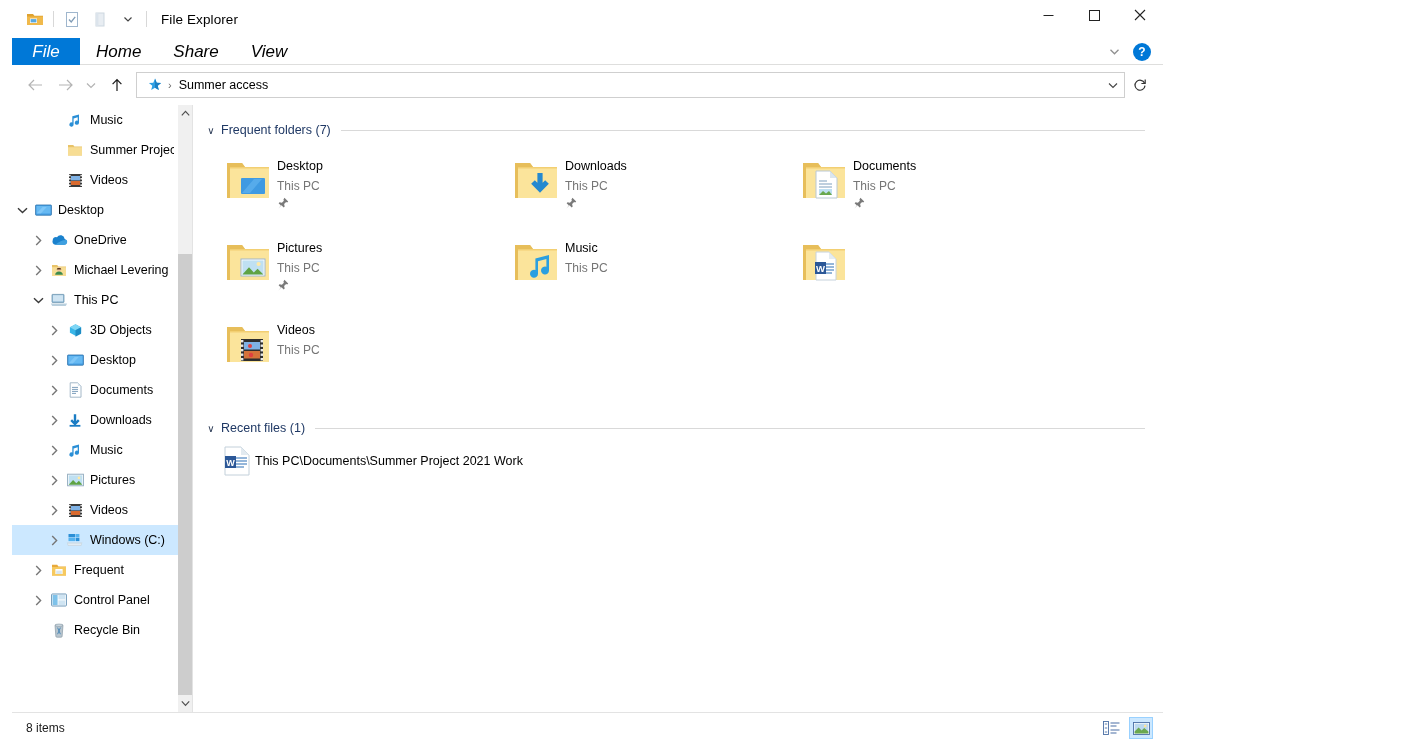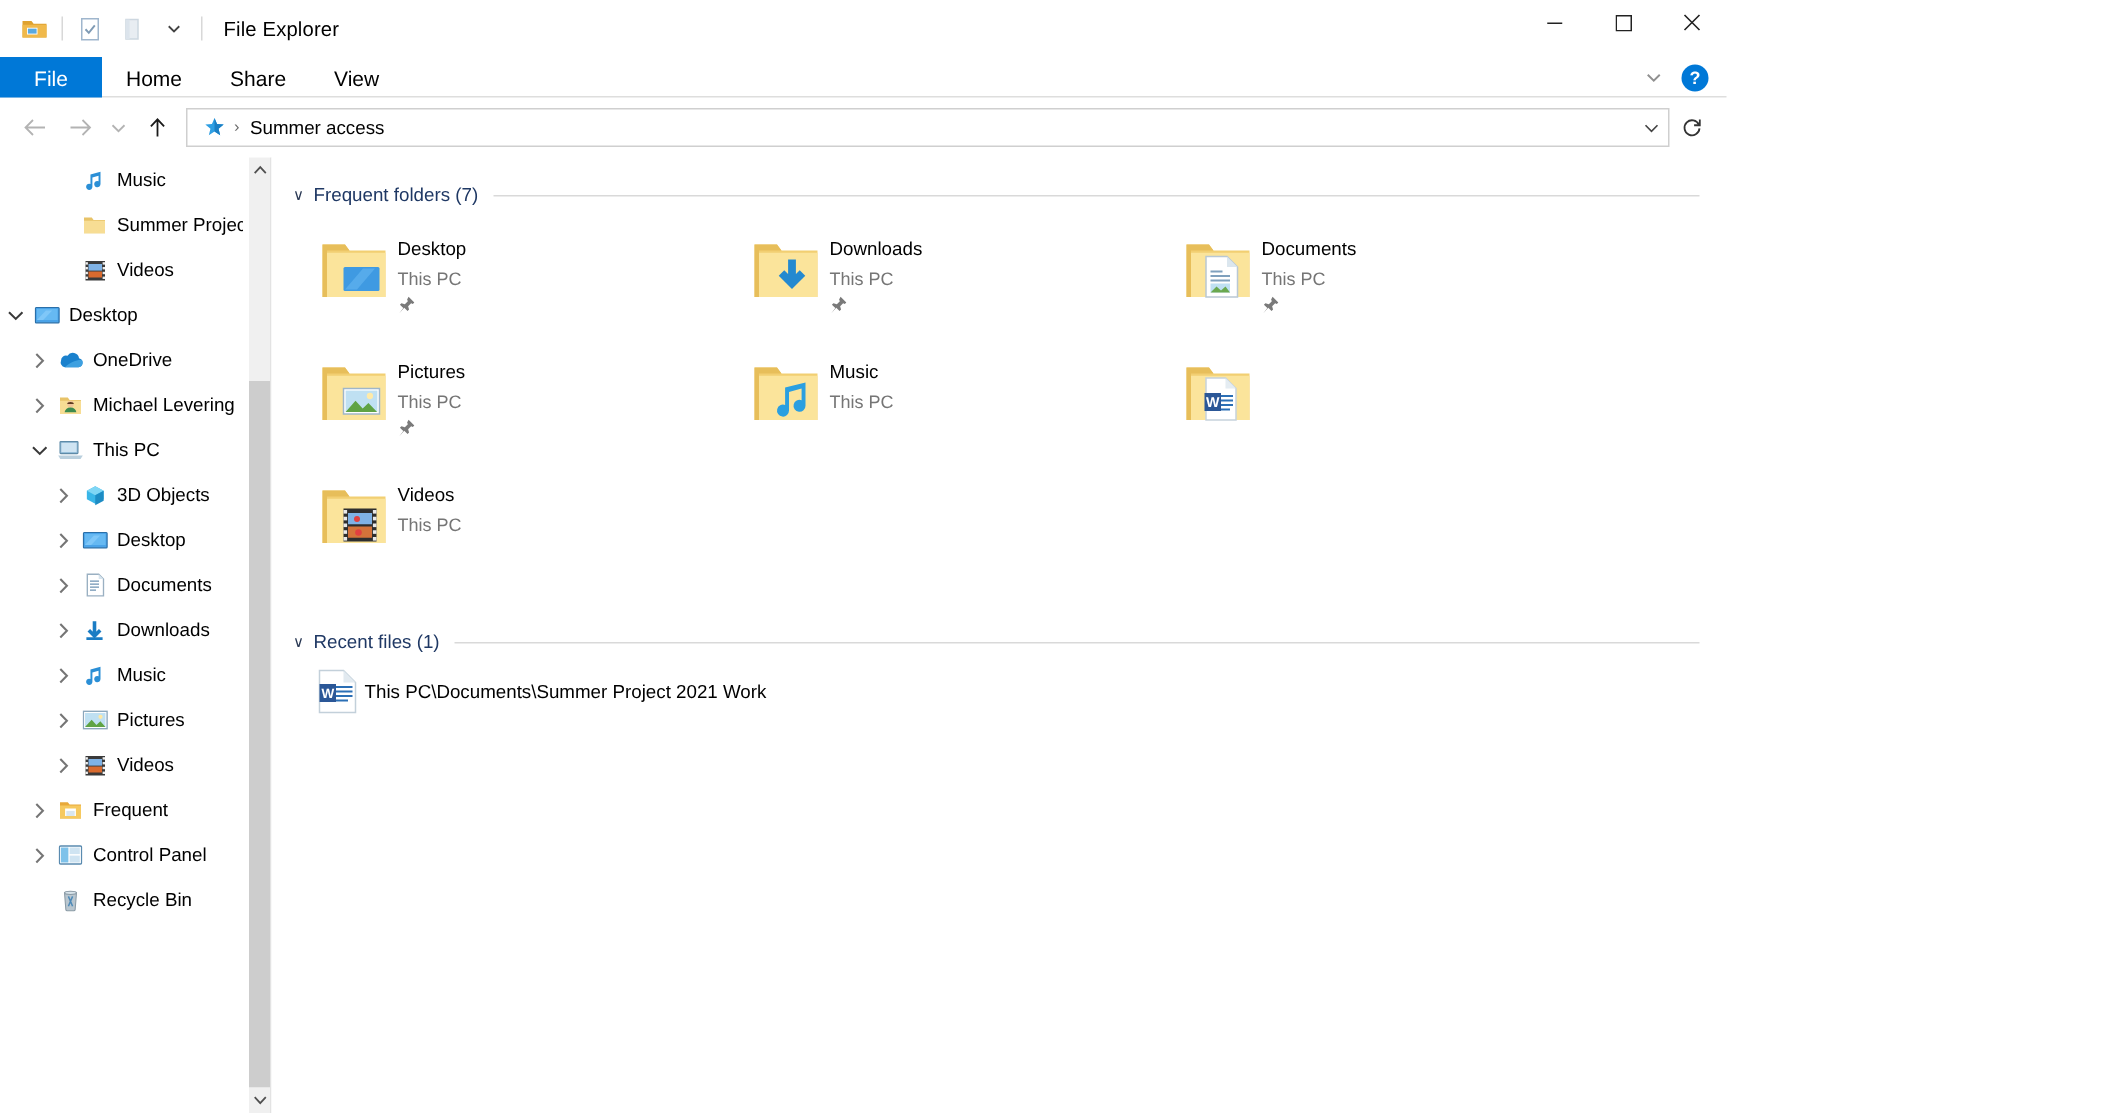--- a/index.html
+++ b/index.html
@@ -13,7 +13,7 @@
     overflow:hidden;
     -webkit-font-smoothing:antialiased;
   }
-  .window { width:1151px; height:742px; display:flex; flex-direction:column; background:#fff; position:relative; }
+  .window { width:1151px; height:742px; display:flex; flex-direction:column; background:#fff; position:relative;margin-left:12px; }
 
   
   .titlebar { height:38px; display:flex; align-items:center; background:#ffffff; position:relative; flex:0 0 38px; }

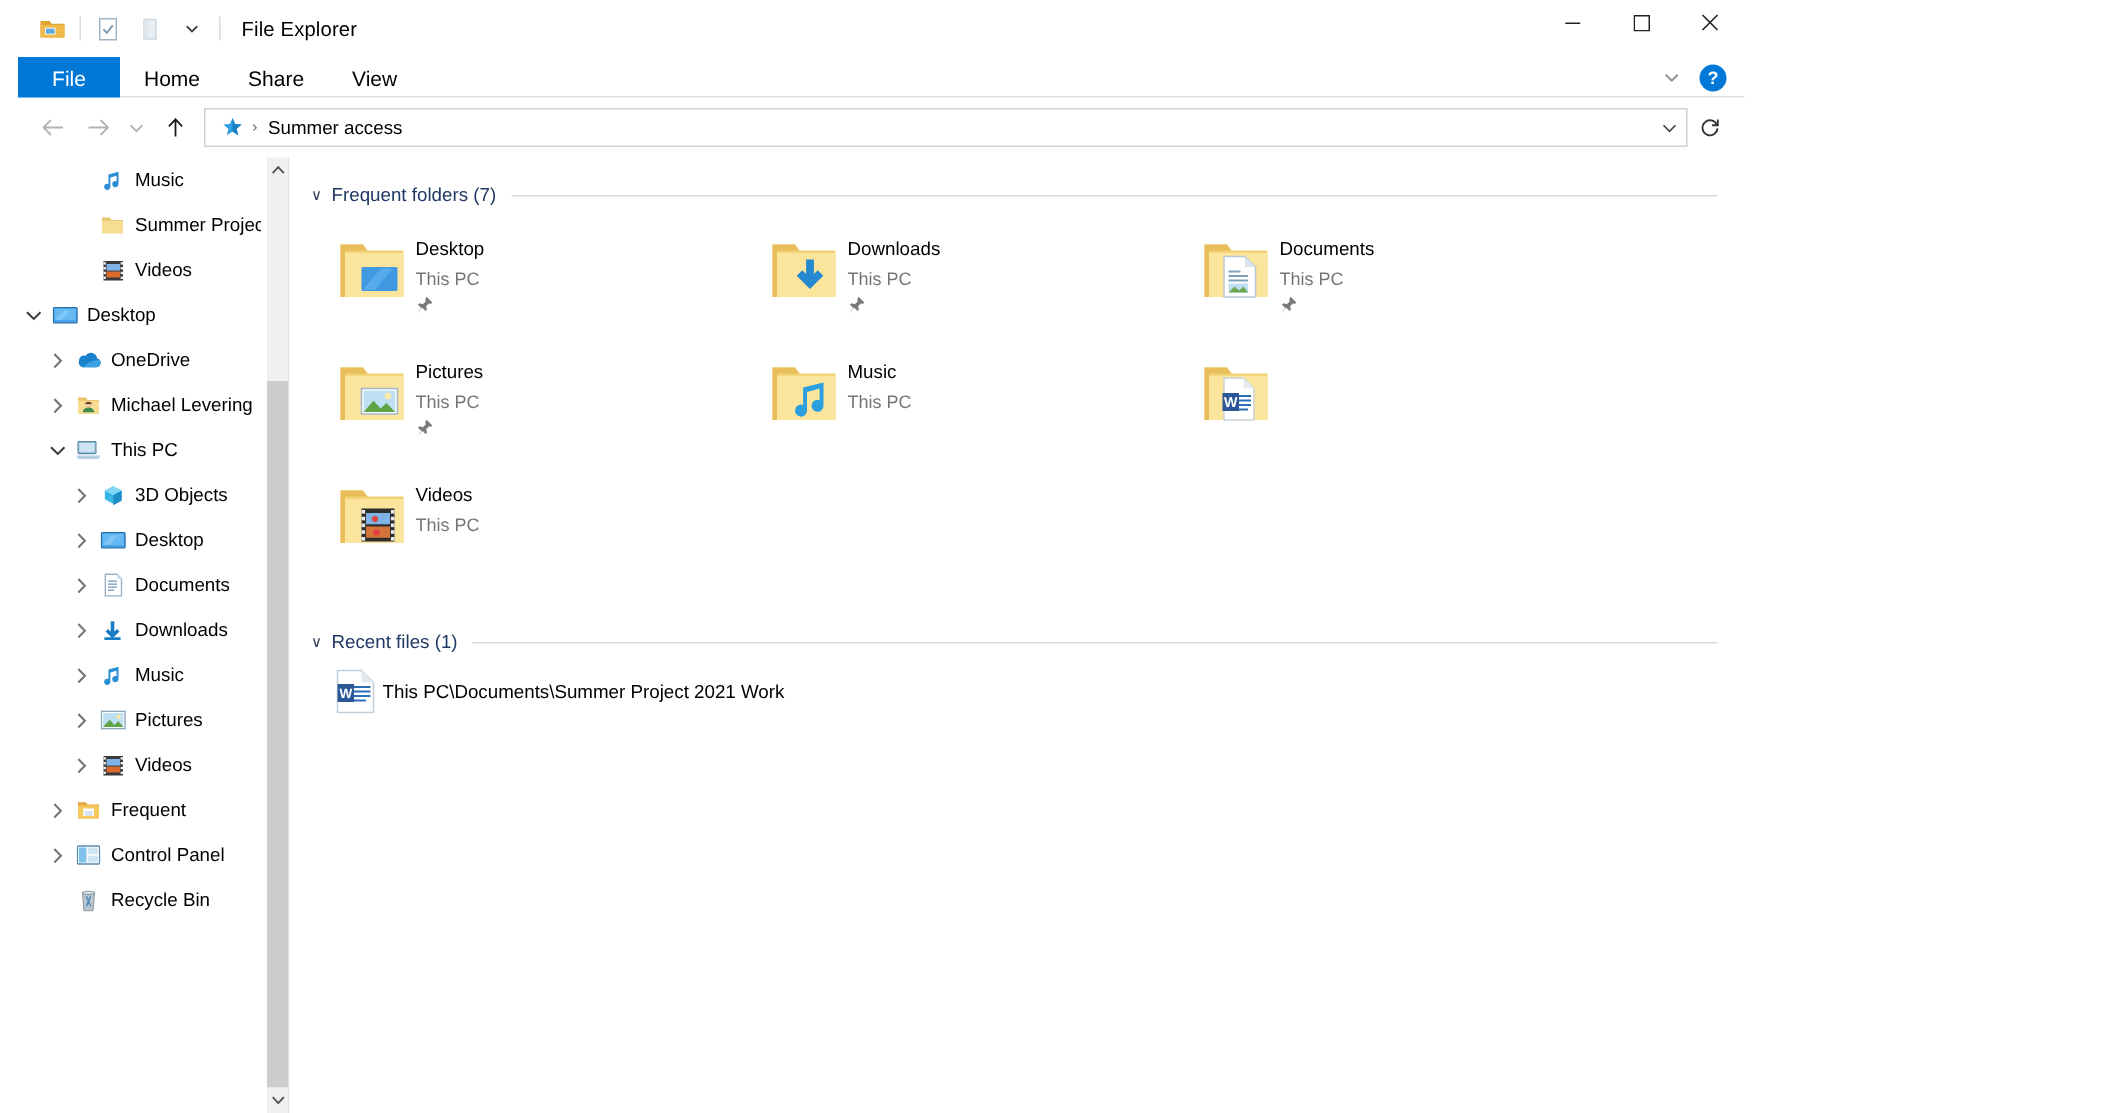--- a/index.html
+++ b/index.html
@@ -26,7 +26,7 @@
 
   
   .ribbon { height:27px; display:flex; align-items:stretch; background:#fff; border-bottom:1px solid #dededd; flex:0 0 27px; position:relative; }
-  .tab { display:flex; align-items:center; justify-content:center; font-size:14px; color:#000; padding:0 16px; height:27px; }
+  .tab { display:flex; align-items:center; justify-content:center; font-size:17px; color:#000; padding:0 16px; height:27px;font-style:italic; }
   .tab.file { background:#0078d7; color:#fff; min-width:68px; }
   .ribbon-right { position:absolute; right:6px; top:0; height:27px; display:flex; align-items:center; gap:8px; }
   .chev-btn { width:22px; height:22px; display:flex; align-items:center; justify-content:center; }

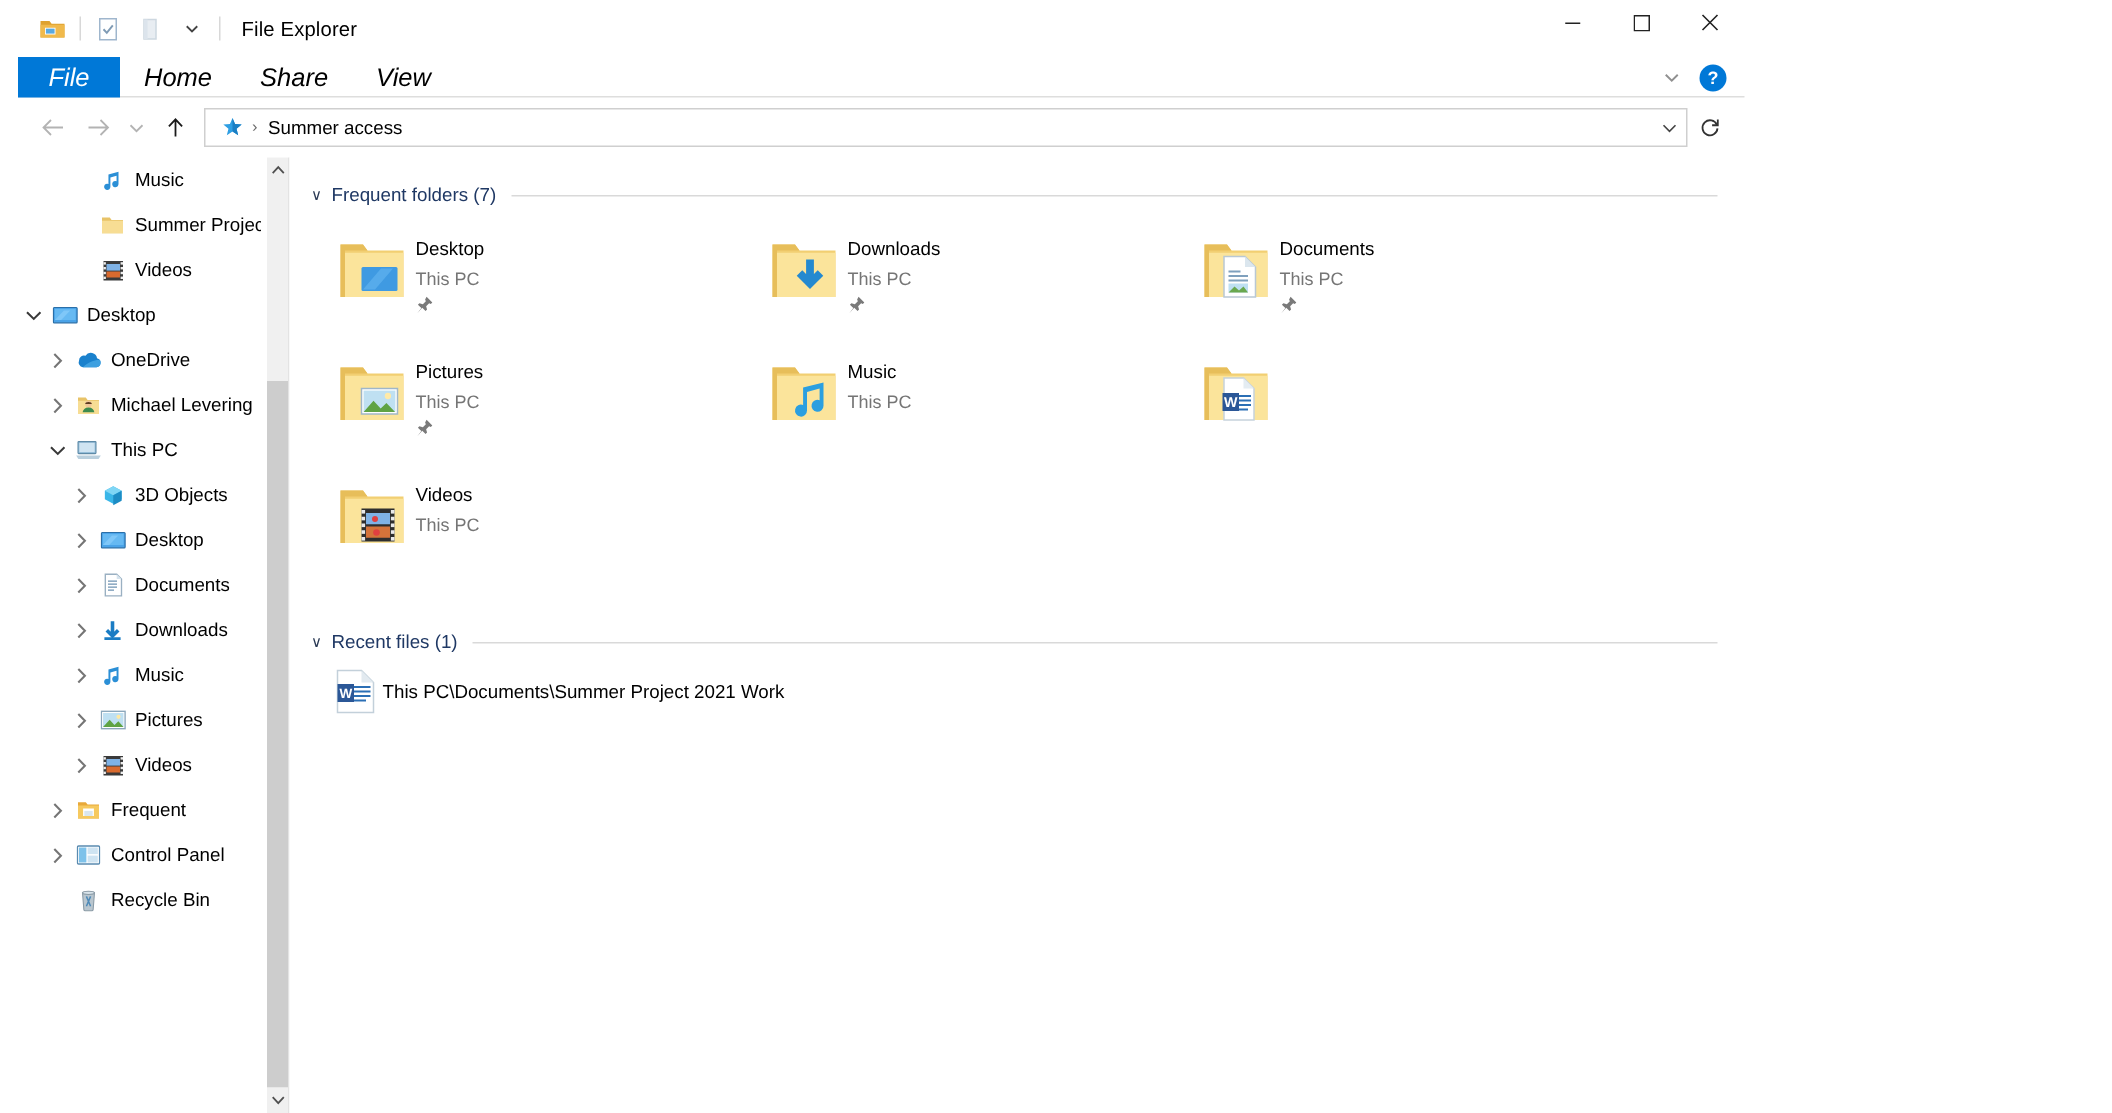--- a/index.html
+++ b/index.html
@@ -443,6 +443,25 @@
               </svg>
             </span>
             <span class="nav-label">Videos</span>
+          </div>
+          <div class="navrow sel">
+            <span style="width: 32px; min-width: 32px;"></span>
+            <span class="chev">
+              <svg width="9" height="11" viewBox="0 0 9 11">
+                <path d="M2.2 1l4.4 4.5L2.2 10" fill="none" stroke="currentColor" stroke-width="1.4"></path>
+              </svg>
+            </span>
+            <span class="nav-ico">
+              <svg width="18" height="14" viewBox="0 0 18 14">
+                <path d="M2.5 1h6.8v3.3H2.5z" fill="#2b8fd6"></path>
+                <path d="M9.8 1h3.6v3.3H9.8z" fill="#55b3ef"></path>
+                <path d="M2.5 4.8h6.8v3.3H2.5z" fill="#55b3ef"></path>
+                <path d="M9.8 4.8h3.6v3.3H9.8z" fill="#2b8fd6"></path>
+                <path d="M0.8 9.6h15.6l-1.2 3.4H2z" fill="#c8d6e0"></path>
+                <path d="M1.6 10.4h14l-.9 1.9H2.5z" fill="#e2ecf3"></path>
+              </svg>
+            </span>
+            <span class="nav-label">Windows (C:)</span>
           </div>
           <div class="navrow">
             <span style="width: 16px; min-width: 16px;"></span>

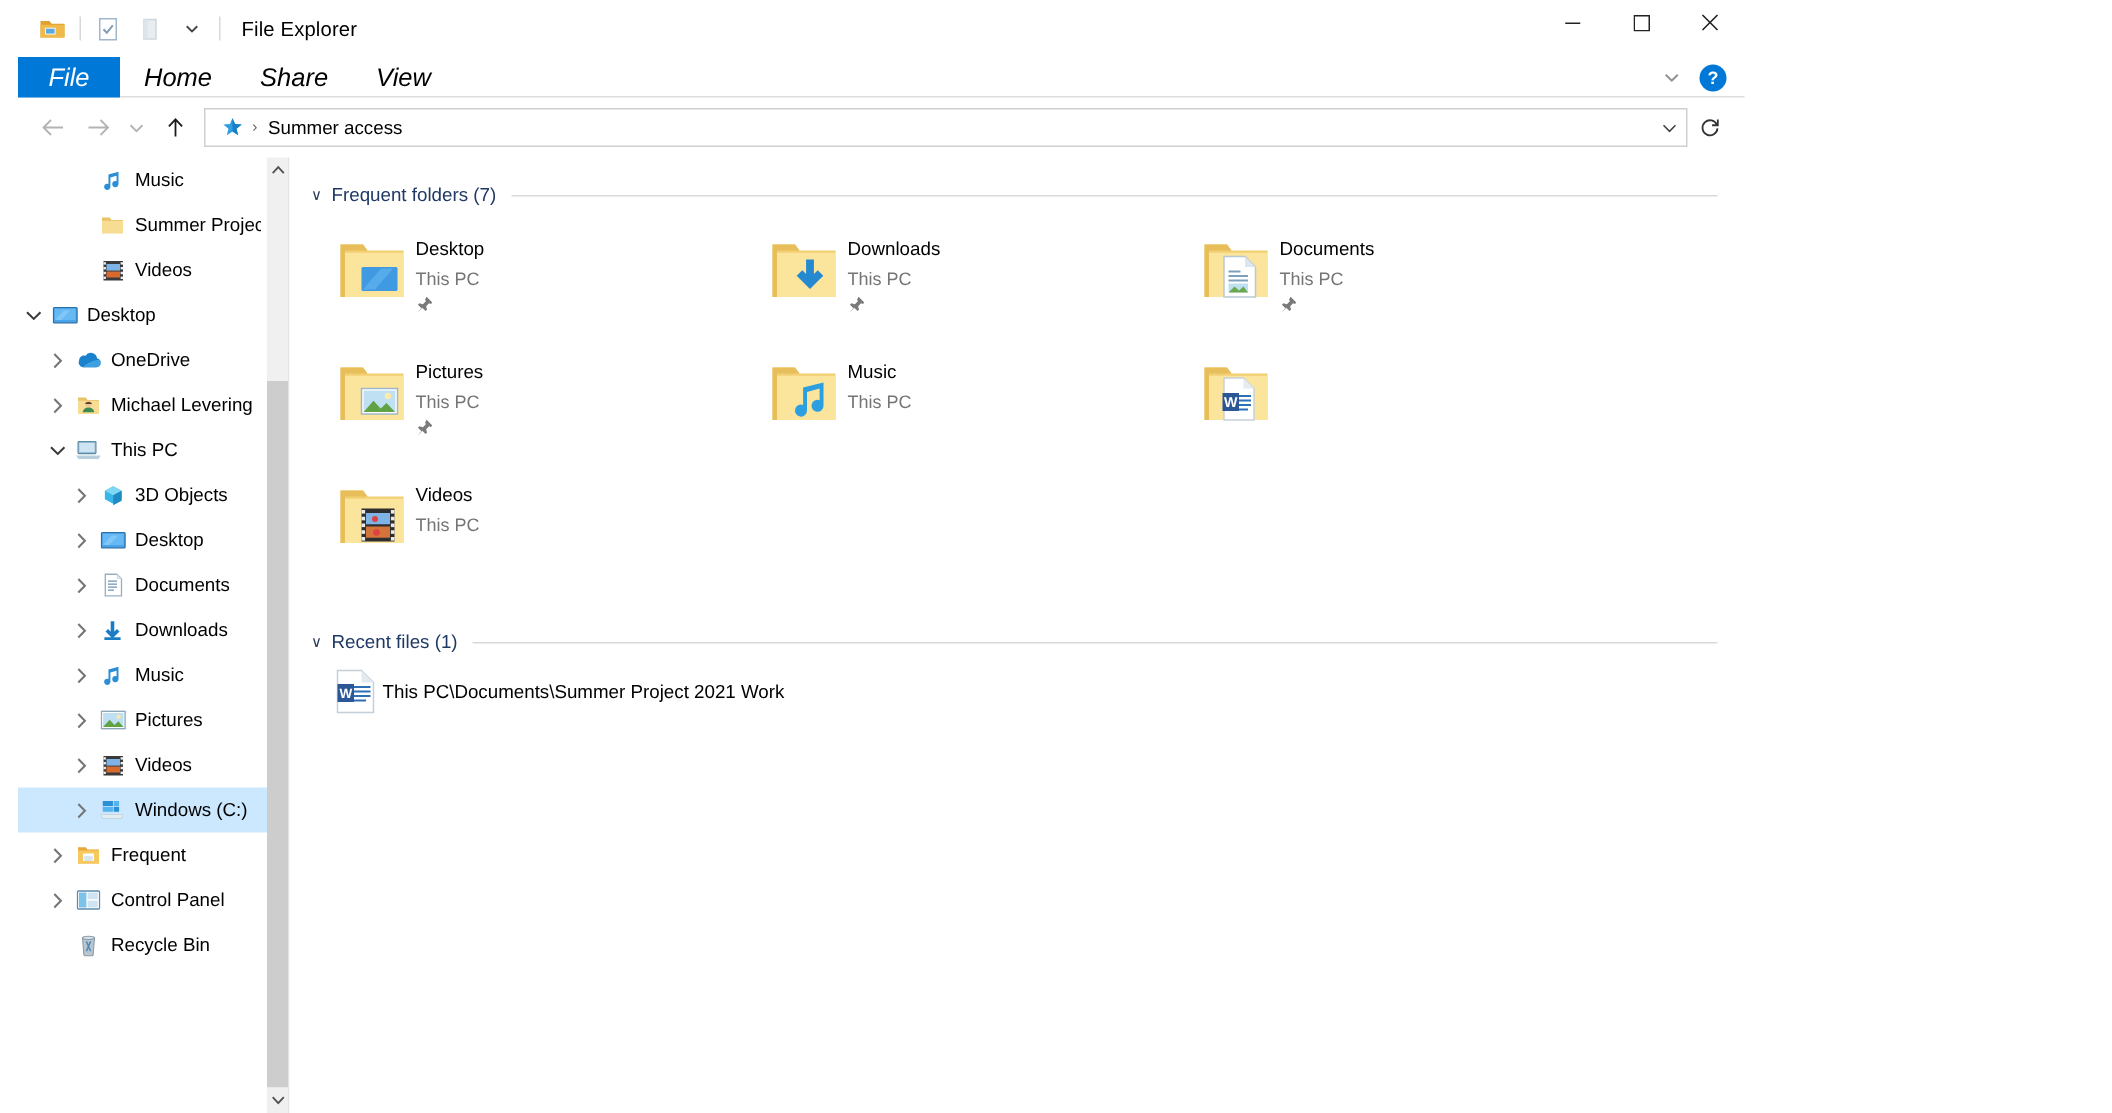--- a/index.html
+++ b/index.html
@@ -695,6 +695,26 @@
     </div>
   </div>
 
+  <div class="statusbar">
+    <div class="status-text">8 items</div>
+    <div class="view-btns">
+      <div class="view-btn">
+        <svg width="17" height="14" viewBox="0 0 17 14">
+          <rect x="0.5" y="0.5" width="5" height="13" fill="none" stroke="#4a6fa5" stroke-width="0.9"></rect>
+          <path d="M1.8 3h2.4M1.8 7h2.4M1.8 11h2.4" stroke="#4a6fa5" stroke-width="0.9"></path>
+          <path d="M7.5 2h9M7.5 5h6M7.5 9h9M7.5 12h6" stroke="#4a6fa5" stroke-width="1.1"></path>
+        </svg>
+      </div>
+      <div class="view-btn sel">
+        <svg width="17" height="13" viewBox="0 0 17 13">
+          <rect x="0.5" y="0.5" width="16" height="12" fill="#fff" stroke="#4a6fa5" stroke-width="0.9"></rect>
+          <rect x="1.6" y="1.6" width="13.8" height="9.8" fill="#bcd9ef"></rect>
+          <path d="M1.6 9.6l4-4.2 3 3.2 2.6-2.6 4.2 3.6v1.8H1.6z" fill="#6aa84f"></path>
+          <circle cx="12.2" cy="4" r="1.3" fill="#ffe599"></circle>
+        </svg>
+      </div>
+    </div>
+  </div>
 
 </div>
 

